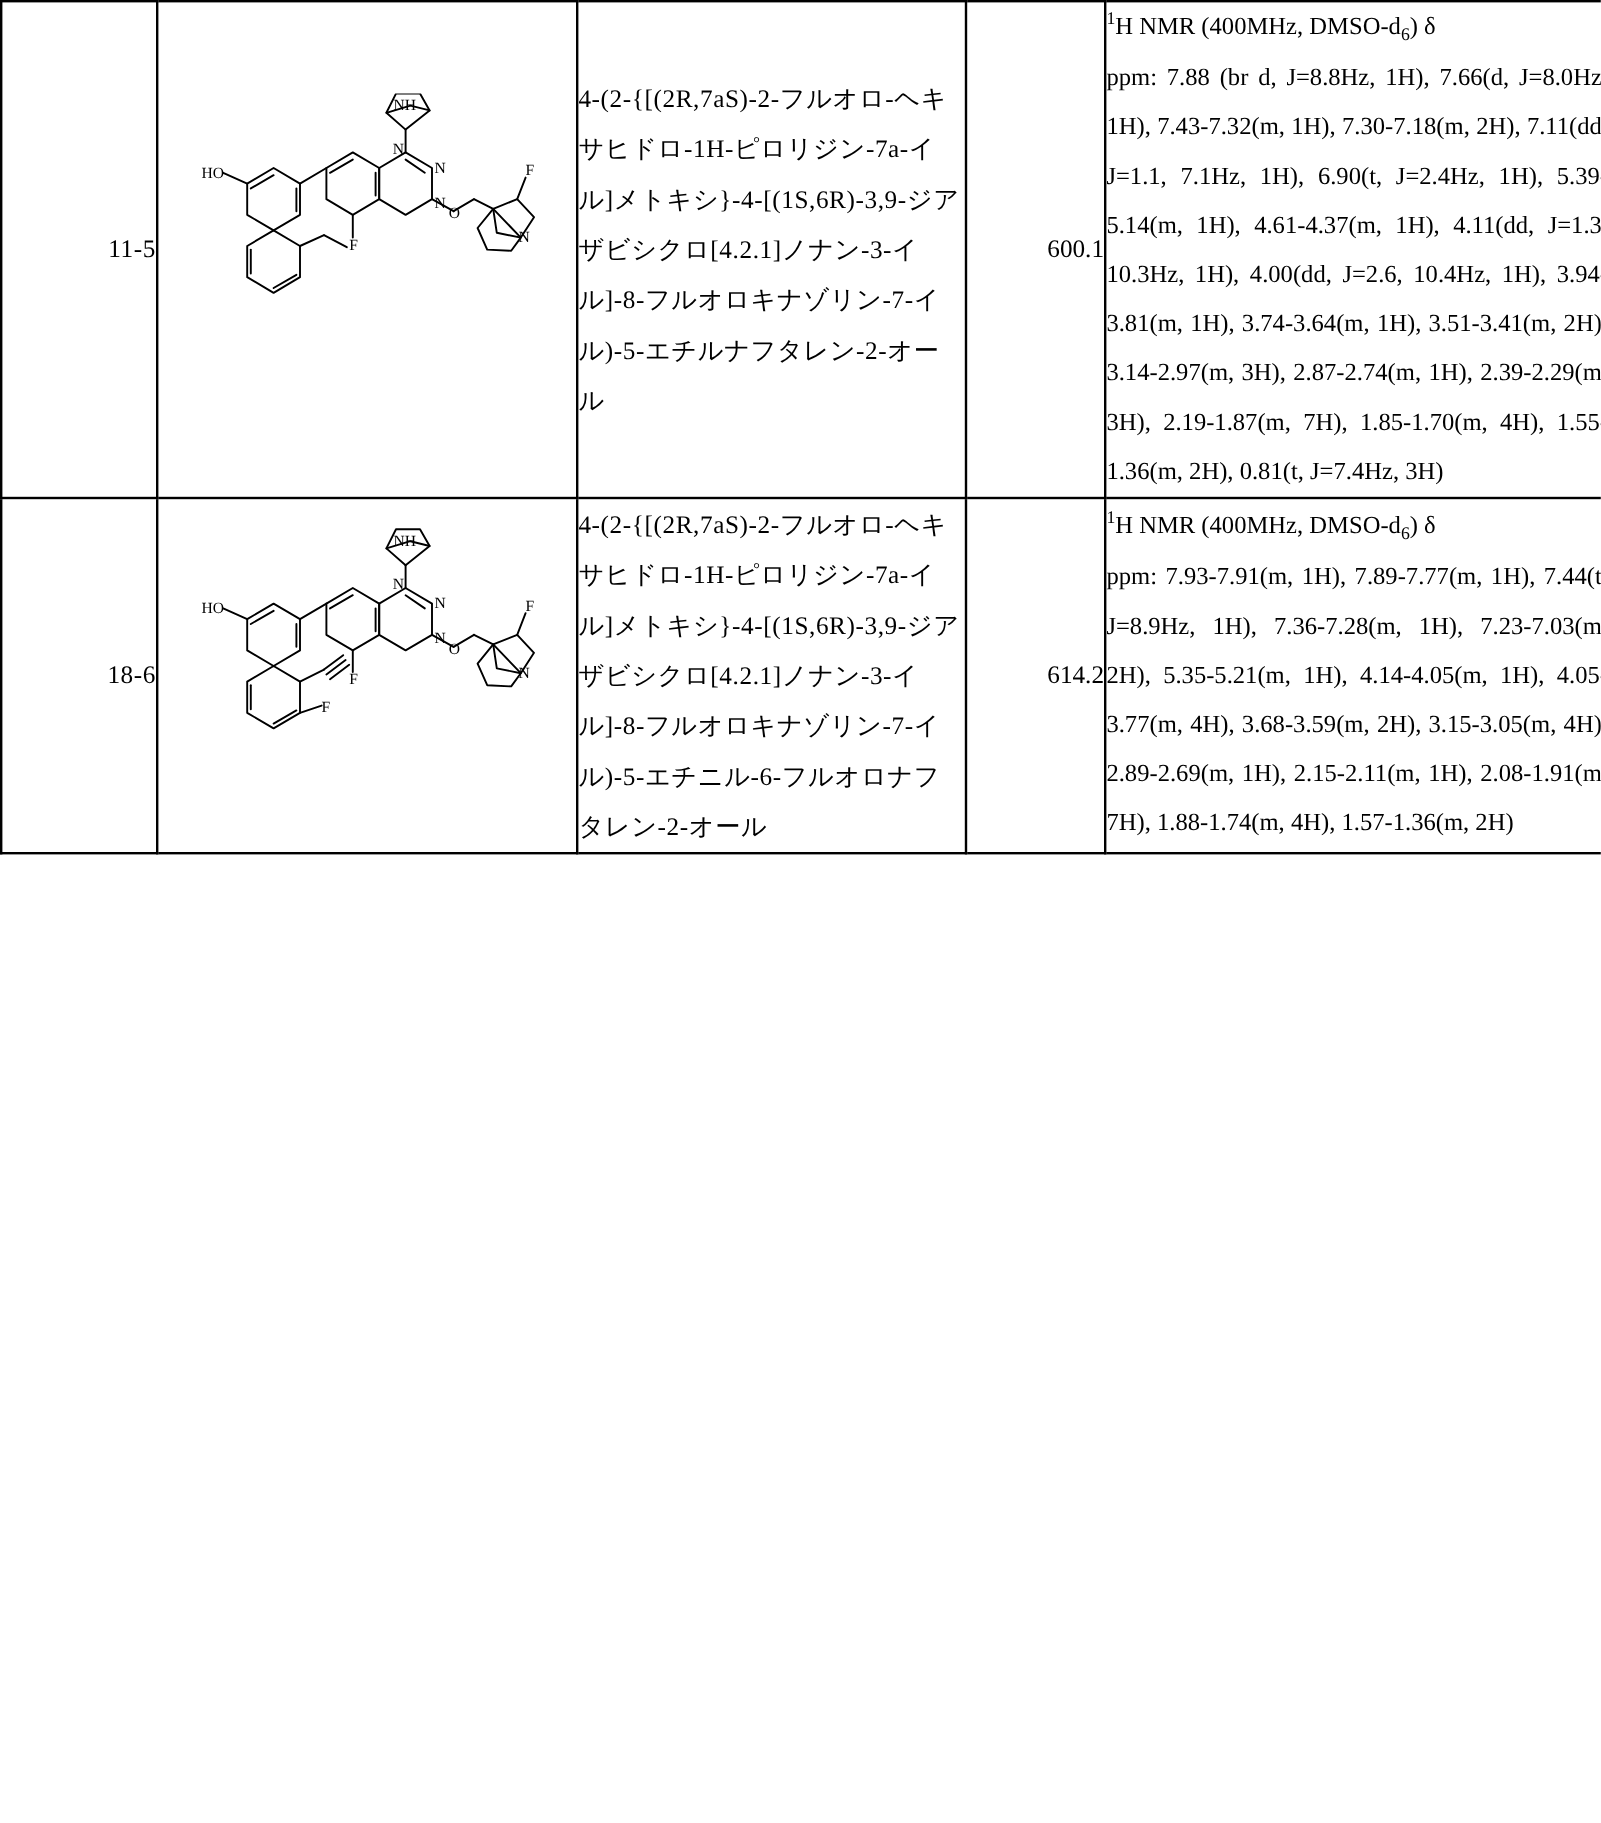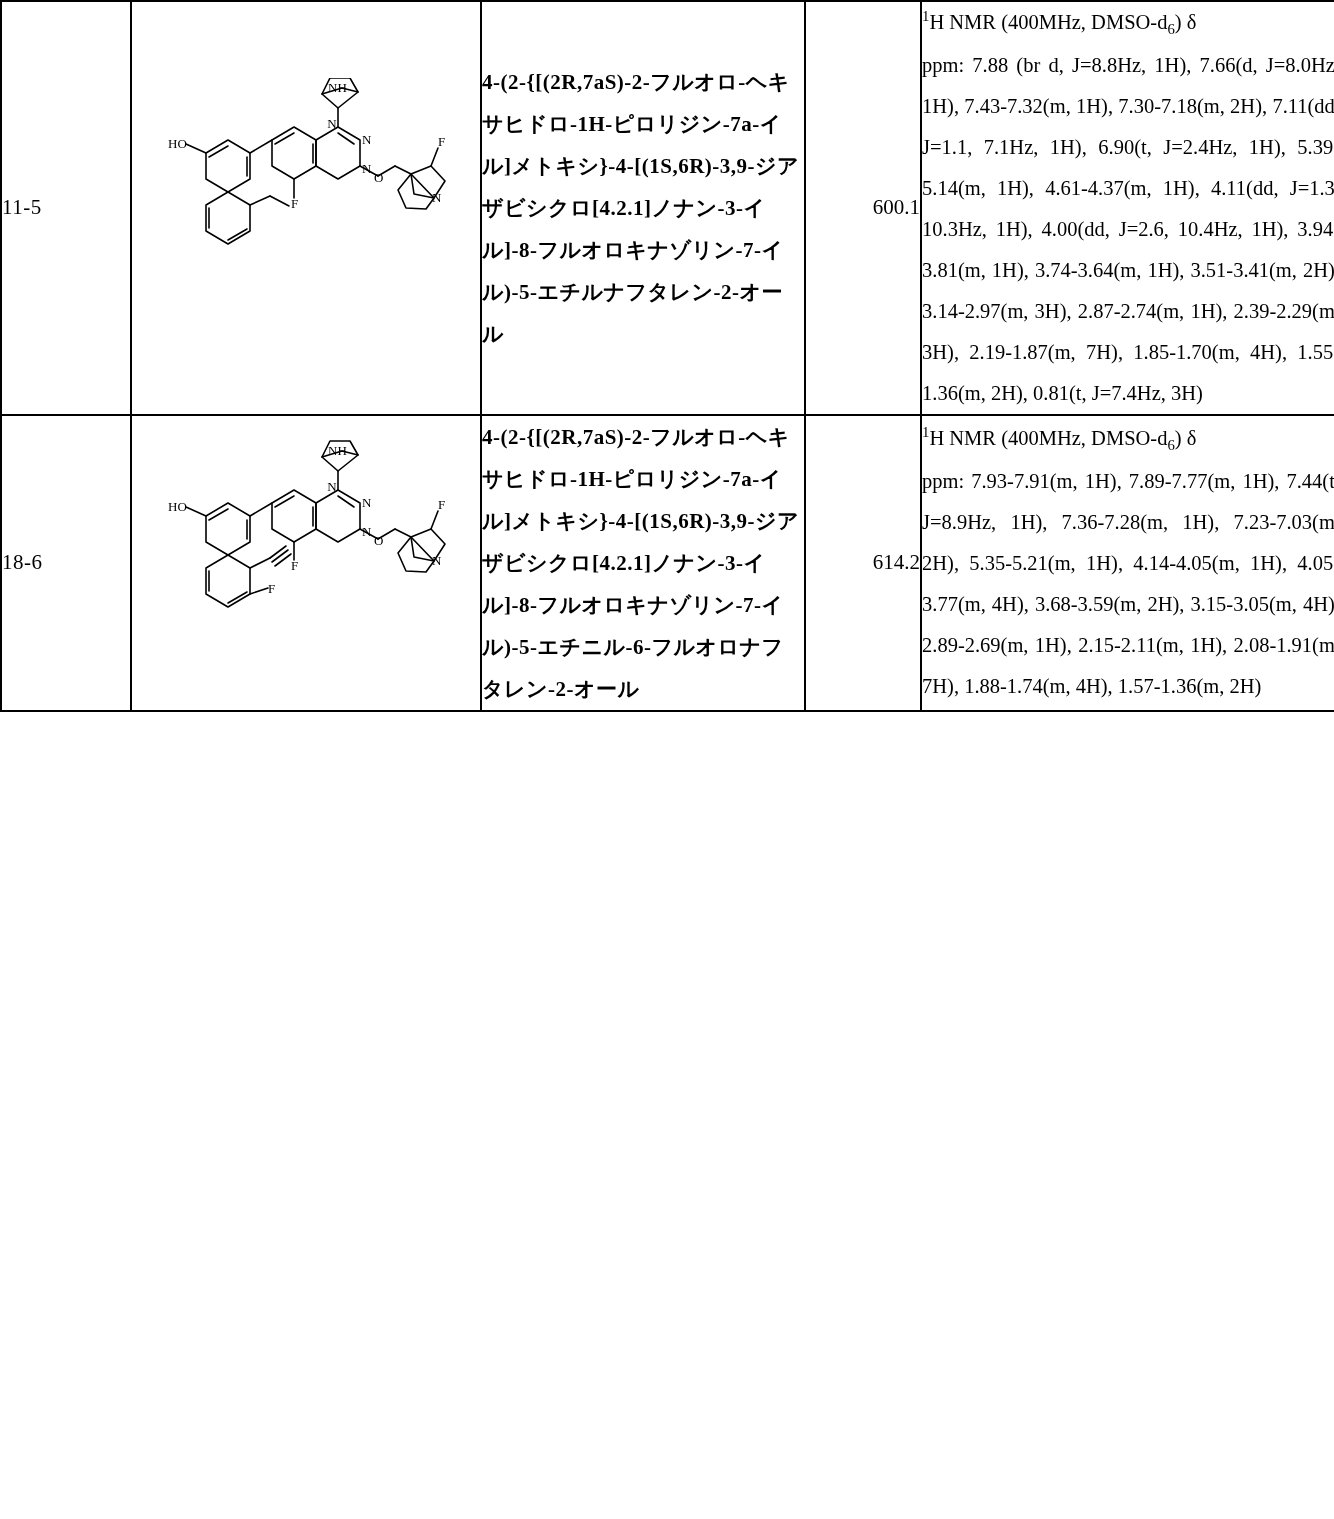--- a/index.html
+++ b/index.html
@@ -84,7 +84,6 @@
   }
   .name-block {
     display: block;
-    font-weight: bold;
   }
 </style>
 </head>

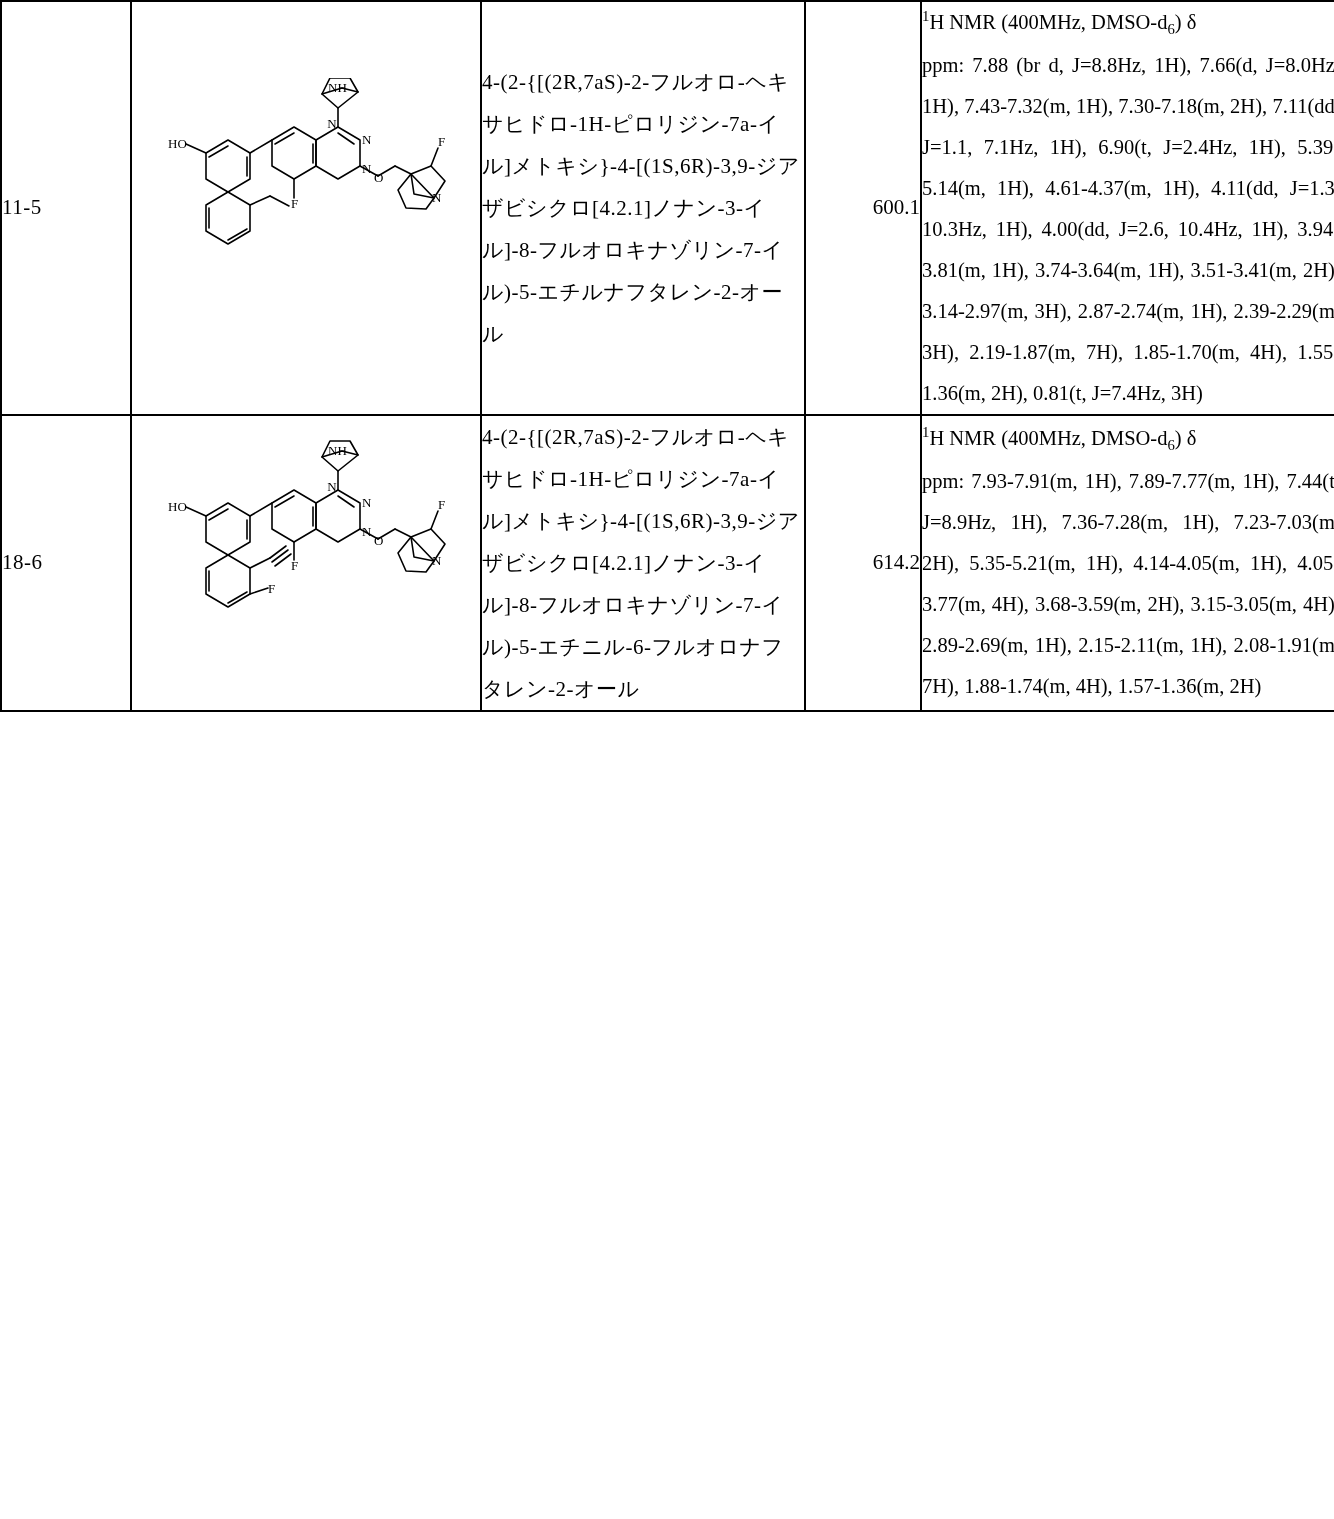--- a/index.html
+++ b/index.html
@@ -31,7 +31,7 @@
   }
   td.col-id {
     width: 128px;
-    text-align: left;
+    text-align: right;
     font-size: 21px;
     letter-spacing: 0.5px;
   }

